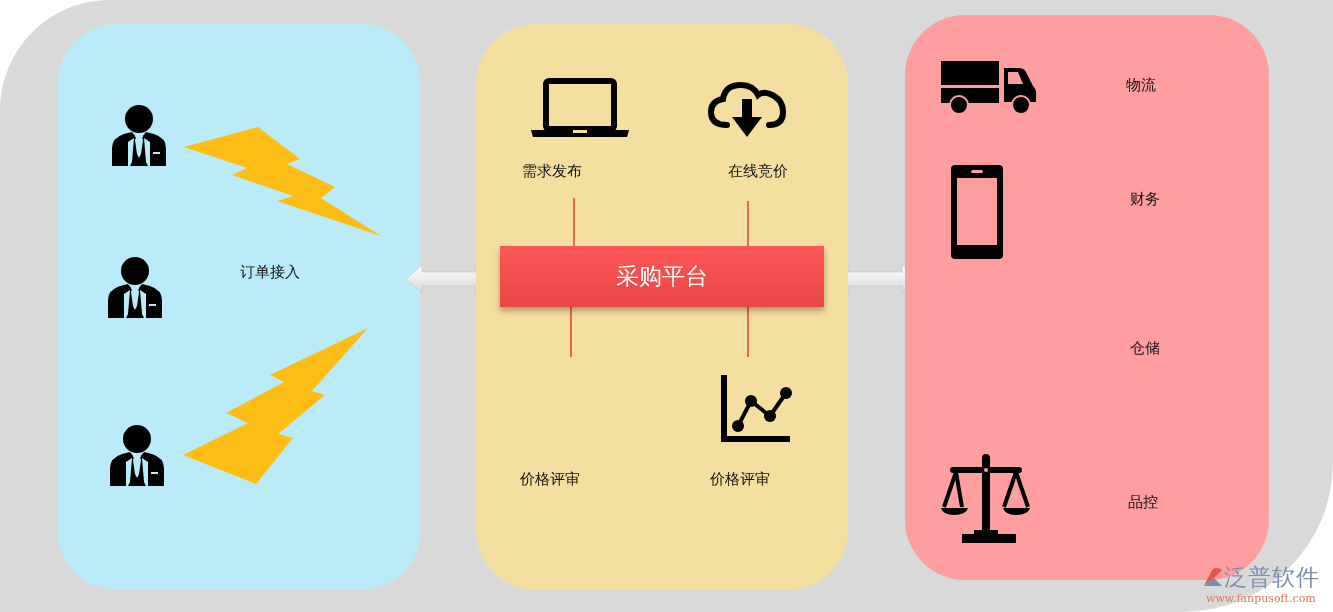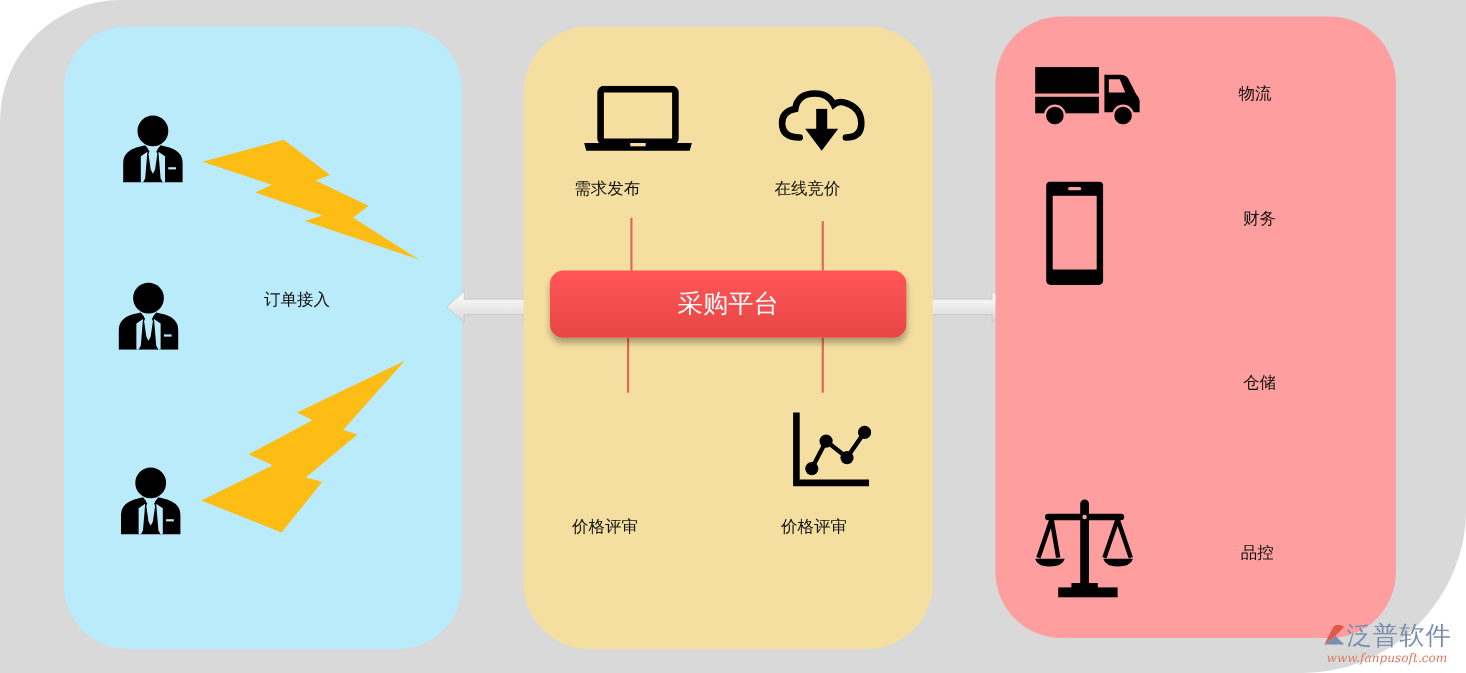--- a/index.html
+++ b/index.html
@@ -105,7 +105,7 @@
 </svg>
 
 <div class="label" style="left:522px;top:164px">需求发布</div>
-<div class="label" style="left:704px;top:164px">在线竞价</div>
+<div class="label" style="left:728px;top:164px">在线竞价</div>
 
 <div class="vline" style="left:573px;top:198px;height:48px"></div>
 <div class="vline" style="left:747px;top:201px;height:45px"></div>

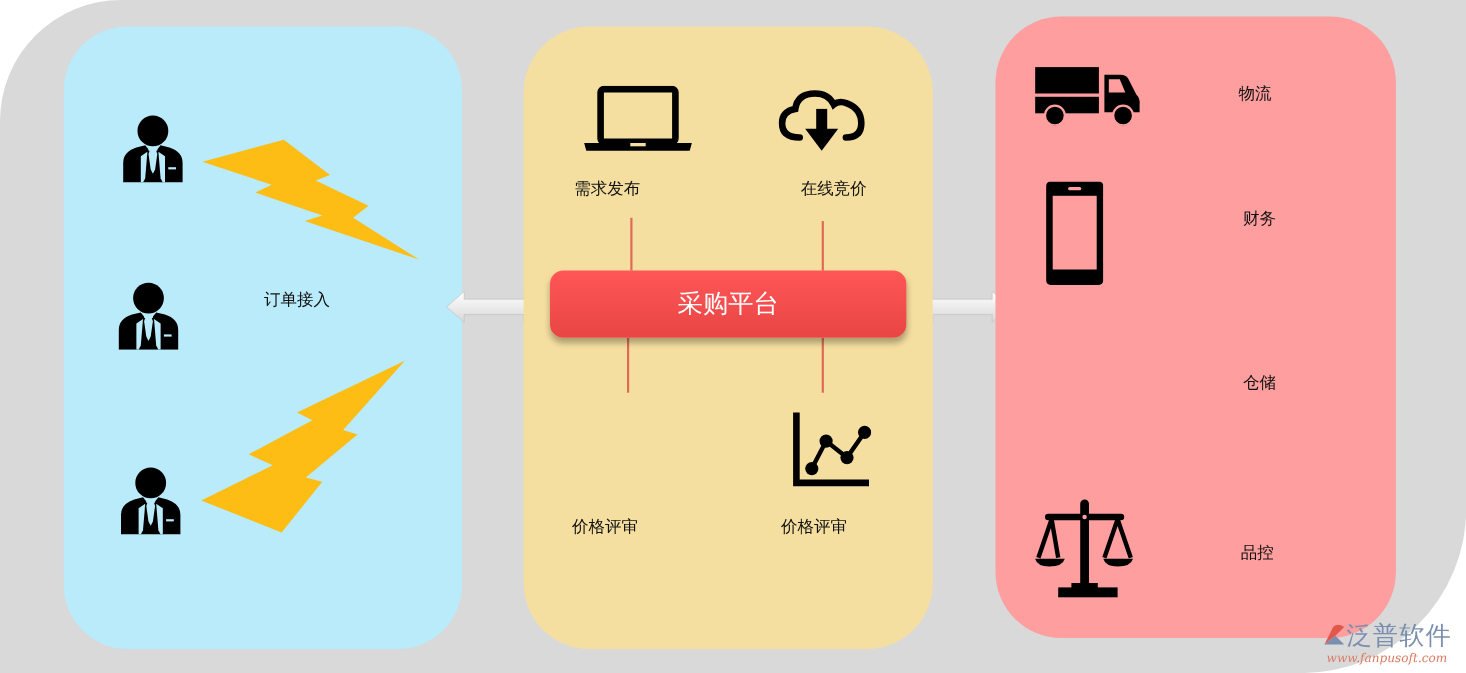--- a/index.html
+++ b/index.html
@@ -24,7 +24,7 @@
 
   .platform {
     position: absolute; left: 500px; top: 246px; width: 324px; height: 61px;
-    border-radius: 12px;
+    border-radius: 0;
     background: linear-gradient(#ff5656, #e84545);
     box-shadow: 0 4px 6px rgba(0,0,0,0.3);
     display: flex; align-items: center; justify-content: center;

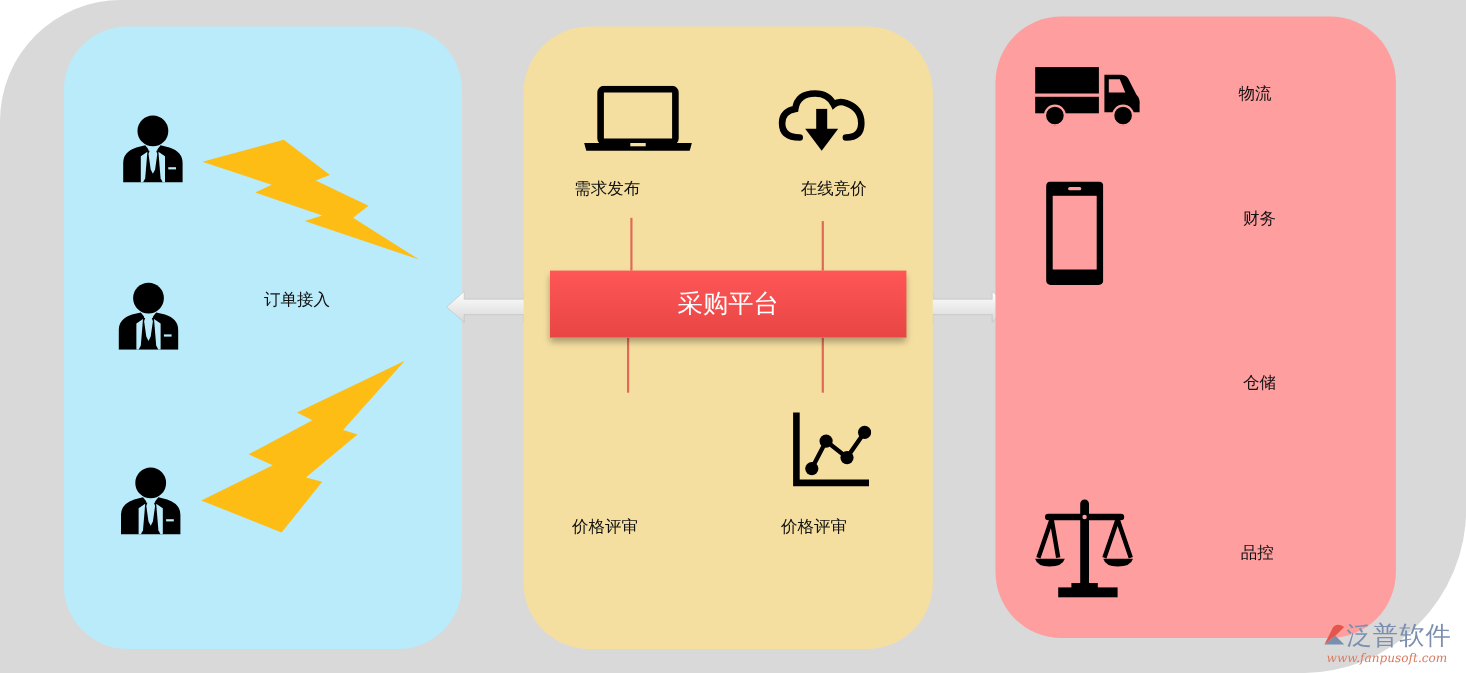--- a/index.html
+++ b/index.html
@@ -34,7 +34,7 @@
 
   .watermark { position: absolute; left: 1200px; top: 562px; width: 130px; }
   .wm-title { position: absolute; left: 24px; top: 0; font-size: 23px; color: #7a8fae; font-weight: normal; letter-spacing: 1px; white-space: nowrap; }
-  .wm-url { position: absolute; left: 6px; top: 30px; font-family: "DejaVu Serif", serif; font-size: 11px; color: #d97a60; white-space: nowrap; font-style: italic; }
+  .wm-url { position: absolute; left: 6px; top: 30px; font-family: "DejaVu Serif", serif; font-size: 11px; color: #d97a60; white-space: nowrap; }
 </style>
 </head>
 <body>

